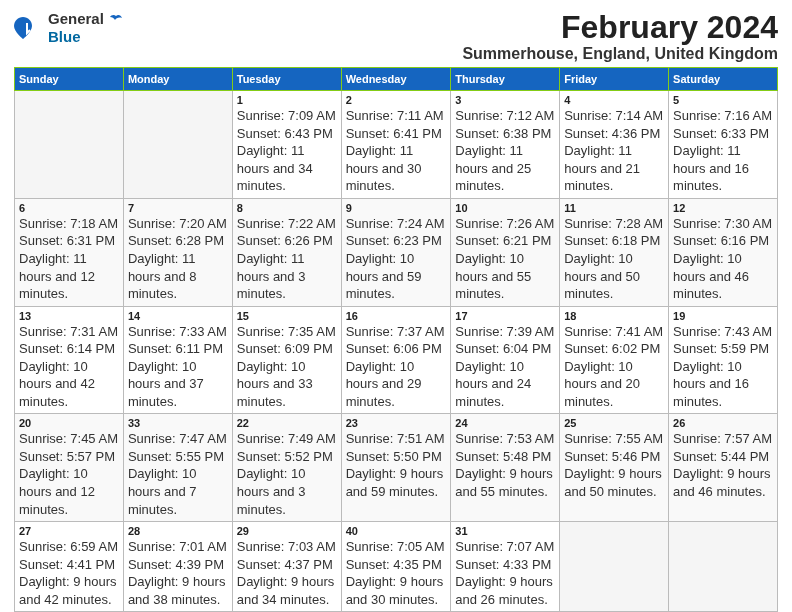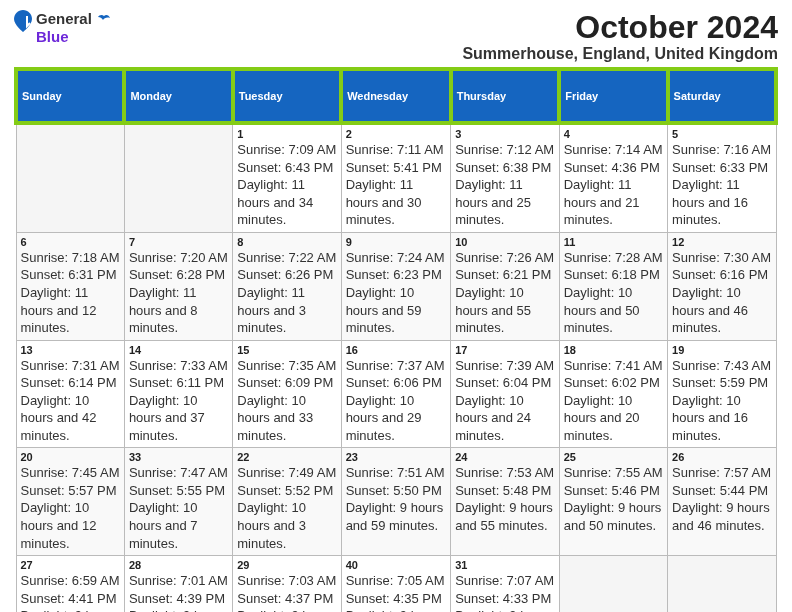--- a/index.html
+++ b/index.html
@@ -21,8 +21,8 @@
     }
     .logo {
       display: flex;
-      align-items: flex-start;
-      gap: 4px;
+      align-items: center;
+      gap: 16px;
     }
     .logo-text-general {
       font-size: 15px;

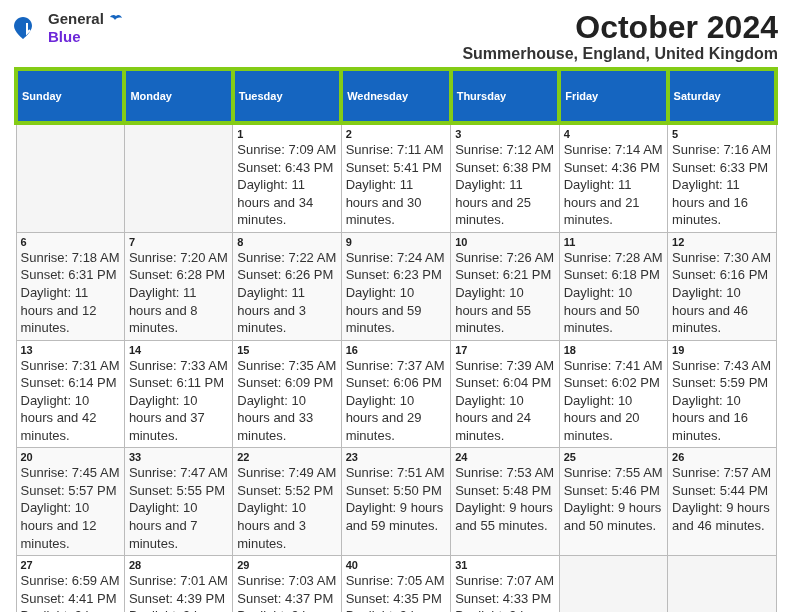--- a/index.html
+++ b/index.html
@@ -33,7 +33,7 @@
     .logo-text-blue {
       font-size: 15px;
       font-weight: bold;
-      color: #6d28d9;
+      color: #0369a1;
       line-height: 1.1;
     }
     .logo-icon {

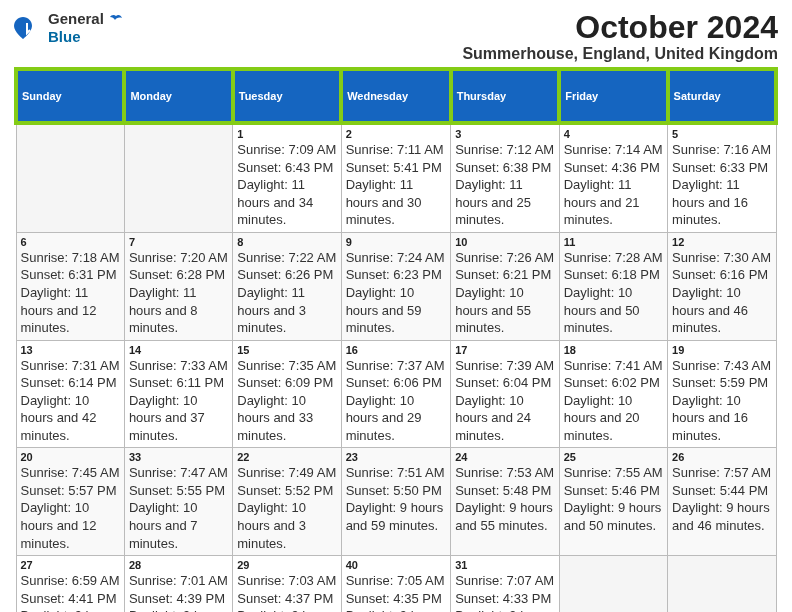--- a/index.html
+++ b/index.html
@@ -122,7 +122,7 @@
       </div>
     </div>
     <div class="title-block">
-      <div class="month-title">October 2024</div>
+      <div class="month-title">February 2024</div>
       <div class="location-title">Summerhouse, England, United Kingdom</div>
     </div>
   </div>

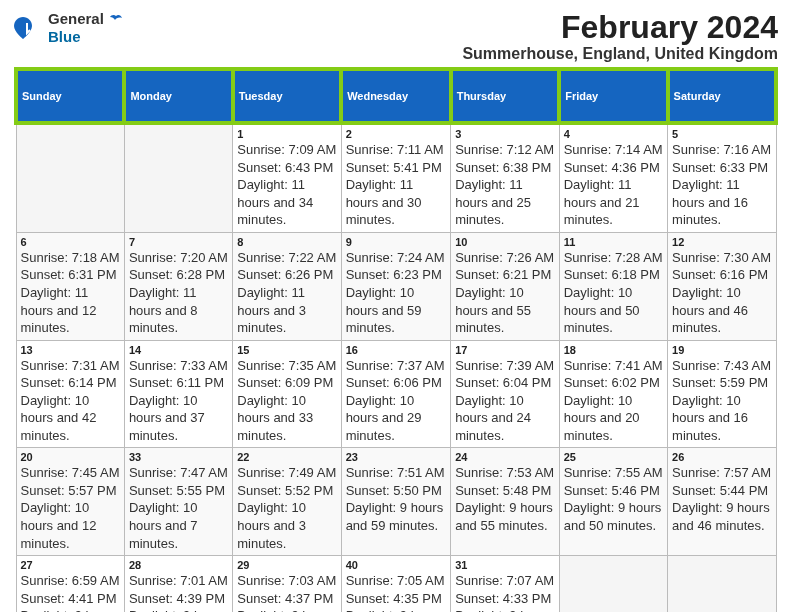--- a/index.html
+++ b/index.html
@@ -64,9 +64,9 @@
       color: white;
       font-size: 11px;
       font-weight: 600;
-      padding: 19px 4px;
+      padding: 5px 4px;
       text-align: left;
-      border: 4px solid #84cc16;
+      border: 1px solid #84cc16;
       margin-top: 26px;
     }
     td {

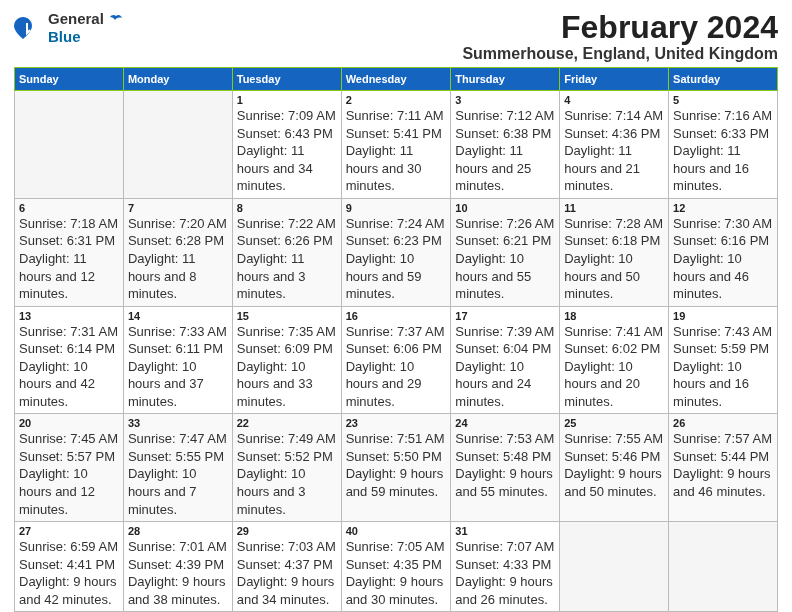--- a/index.html
+++ b/index.html
@@ -153,7 +153,7 @@
           <td>
             <span class="day-num">2</span>
             <div class="day-info">Sunrise: 7:11 AM
-Sunset: 5:41 PM
+Sunset: 6:41 PM
 Daylight: 11 hours
 and 30 minutes.</div>
           </td>

